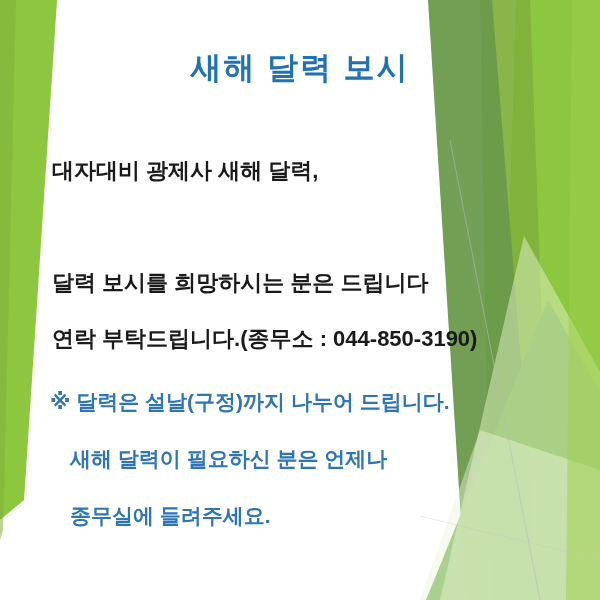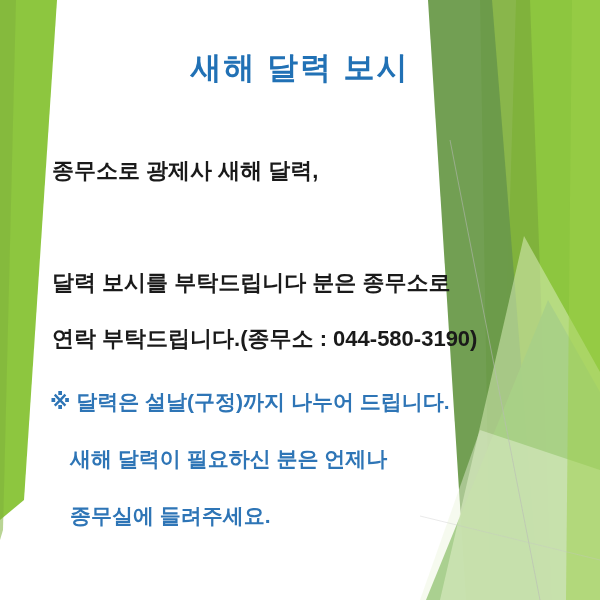--- a/index.html
+++ b/index.html
@@ -101,7 +101,7 @@
 
     <div id="title">새해 달력 보시</div>
 
-    <div class="body-line bl1">종무소로 광제사 새해 달력,</div>
+    <div class="body-line bl1">대자대비 광제사 새해 달력,</div>
     <div class="body-line bl3">달력 보시를 부탁드립니다 분은 종무소로</div>
     <div class="body-line bl4">연락 부탁드립니다.(종무소 : 044-580-3190)</div>
 

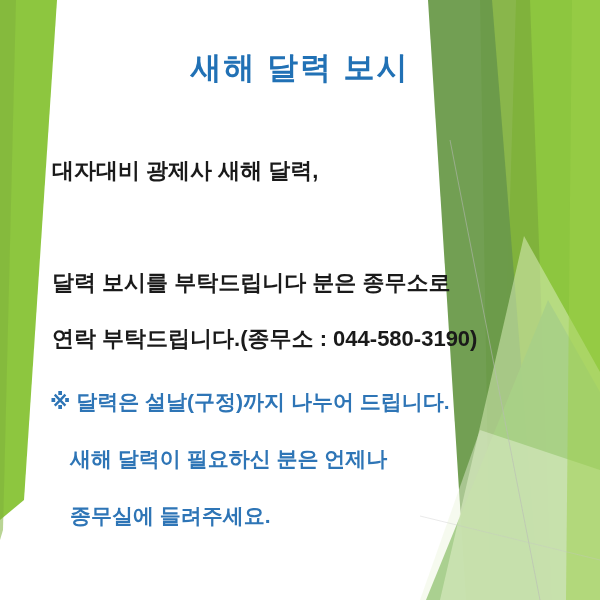--- a/index.html
+++ b/index.html
@@ -102,7 +102,7 @@
     <div id="title">새해 달력 보시</div>
 
     <div class="body-line bl1">대자대비 광제사 새해 달력,</div>
-    <div class="body-line bl3">달력 보시를 부탁드립니다 분은 종무소로</div>
+    <div class="body-line bl3">달력 보시를 희망하시는 분은 드립니다</div>
     <div class="body-line bl4">연락 부탁드립니다.(종무소 : 044-580-3190)</div>
 
     <div class="note-line nl2">새해 달력이 필요하신 분은 언제나</div>

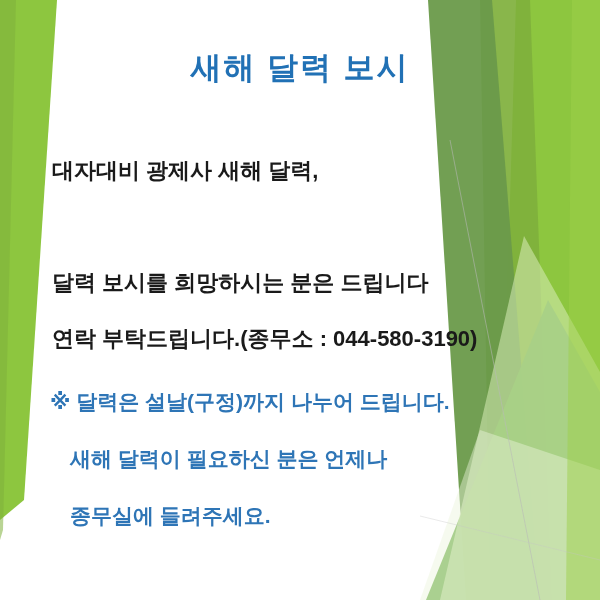--- a/index.html
+++ b/index.html
@@ -103,7 +103,7 @@
 
     <div class="body-line bl1">대자대비 광제사 새해 달력,</div>
     <div class="body-line bl3">달력 보시를 희망하시는 분은 드립니다</div>
-    <div class="body-line bl4">연락 부탁드립니다.(종무소 : 044-580-3190)</div>
+    <div class="body-line bl4">연락 부탁드립니다.(종무소 : 044-850-3190)</div>
 
     <div class="note-line nl2">새해 달력이 필요하신 분은 언제나</div>
     <div class="note-line nl1">※ 달력은 설날(구정)까지 나누어 드립니다.</div>

